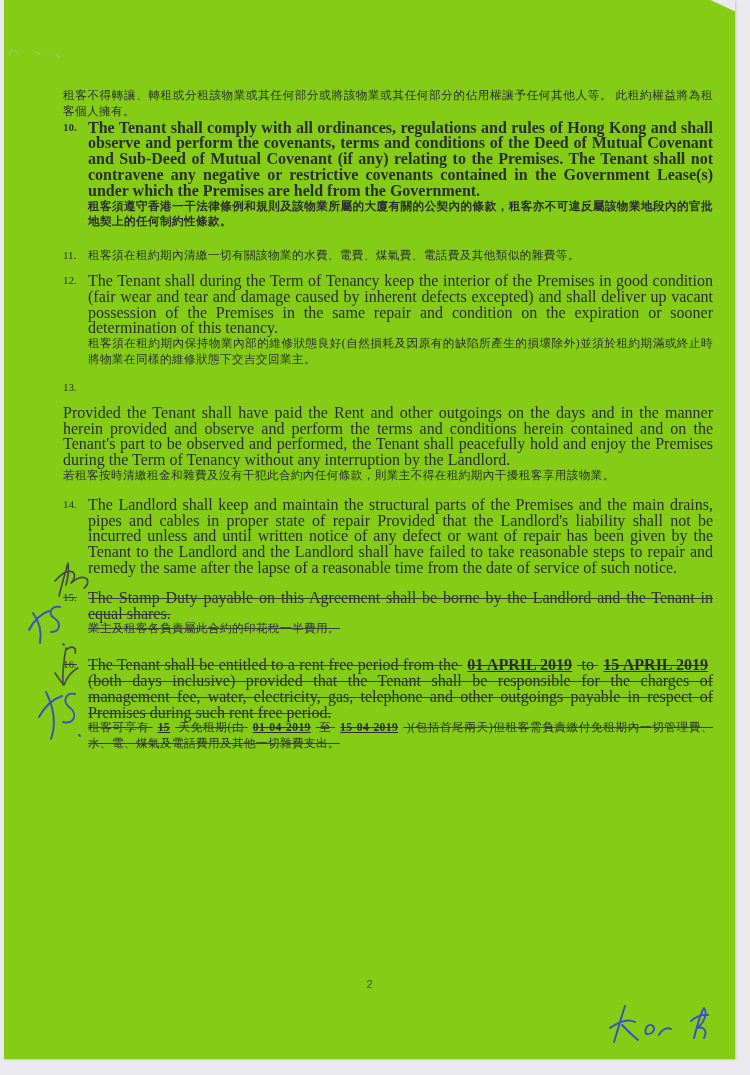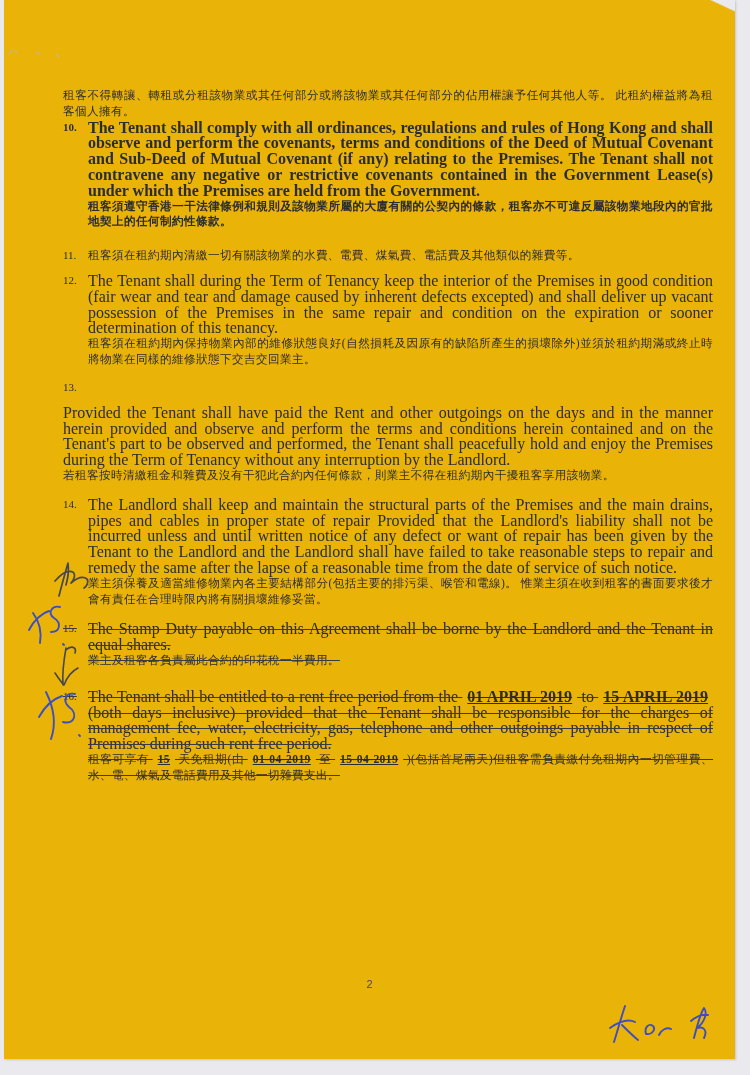--- a/index.html
+++ b/index.html
@@ -10,7 +10,7 @@
   }
   .paper{
     position:absolute;left:4px;top:0;width:731px;height:1059px;
-    background:#eab308;box-shadow:1px 1px 2px rgba(40,40,60,.18);
+    background:#84cc16;box-shadow:1px 1px 2px rgba(40,40,60,.18);
   }
   .paper::after{
     content:"";position:absolute;top:0;right:0;width:36px;height:24px;

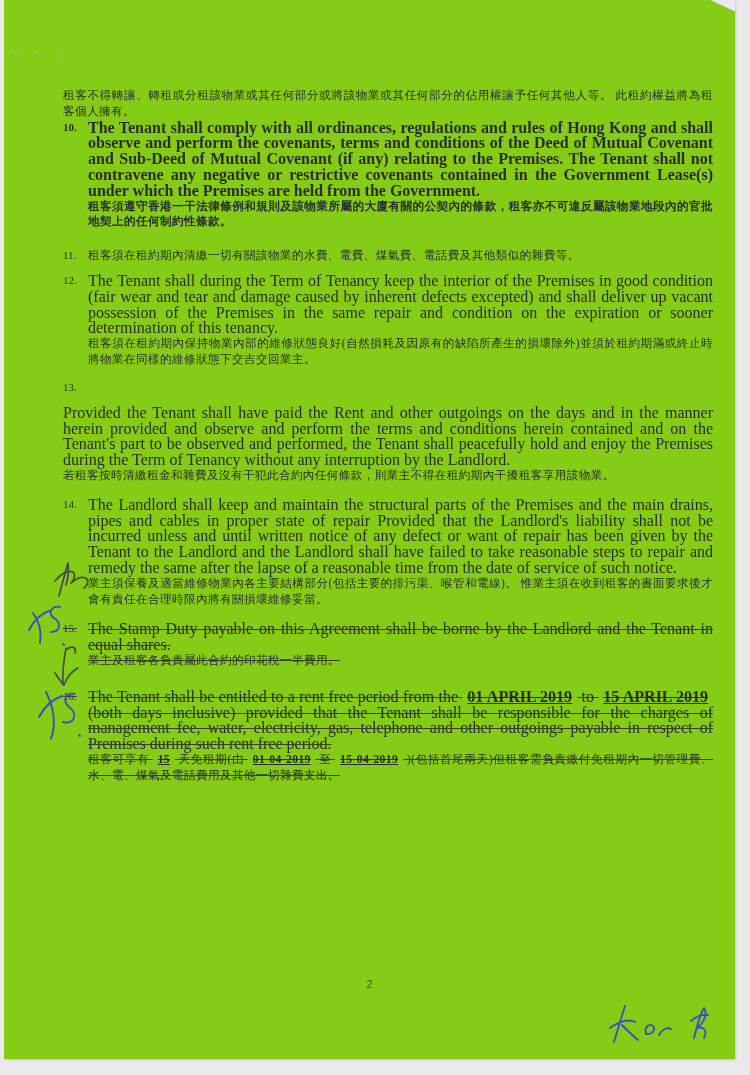--- a/index.html
+++ b/index.html
@@ -92,7 +92,6 @@
           <span class="num">14.</span>
           <div class="body">
             <p class="en"><span>The Landlord shall keep and maintain the structural parts of the Premises and the main drains, pipes and cables in proper state of repair Provided that the Landlord's liability shall not be incurred unless and until written notice of any defect or want of repair has been given by the Tenant to the Landlord and the Landlord shall have failed to take reasonable steps to repair and remedy the same after the lapse of a reasonable time from the date of service of such notice.</span></p>
-            <p class="zh"><span>業主須保養及適當維修物業內各主要結構部分(包括主要的排污渠、喉管和電線)。 惟業主須在收到租客的書面要求後才會有責任在合理時限內將有關損壞維修妥當。</span></p>
           </div>
         </li>
         <li class="clause clause-15 struck">

